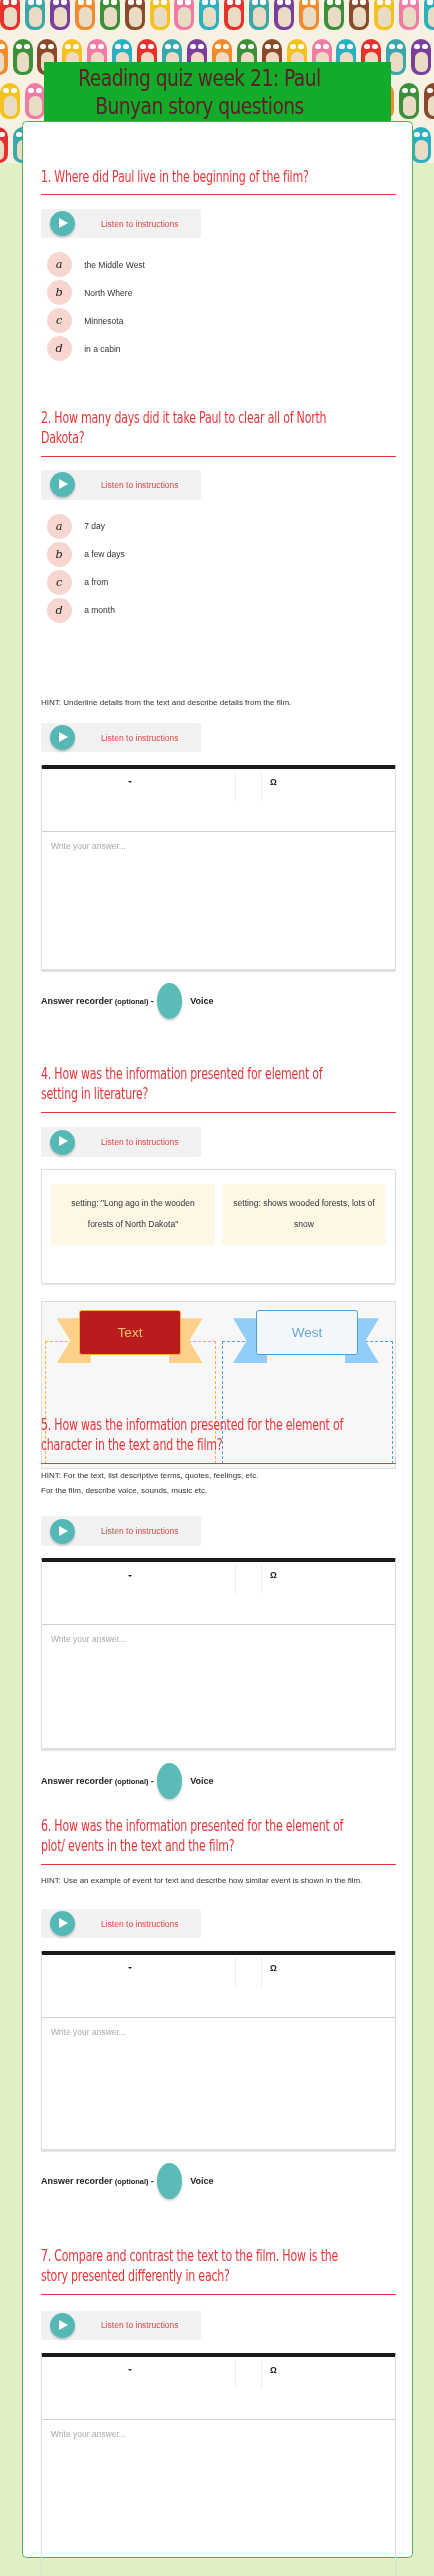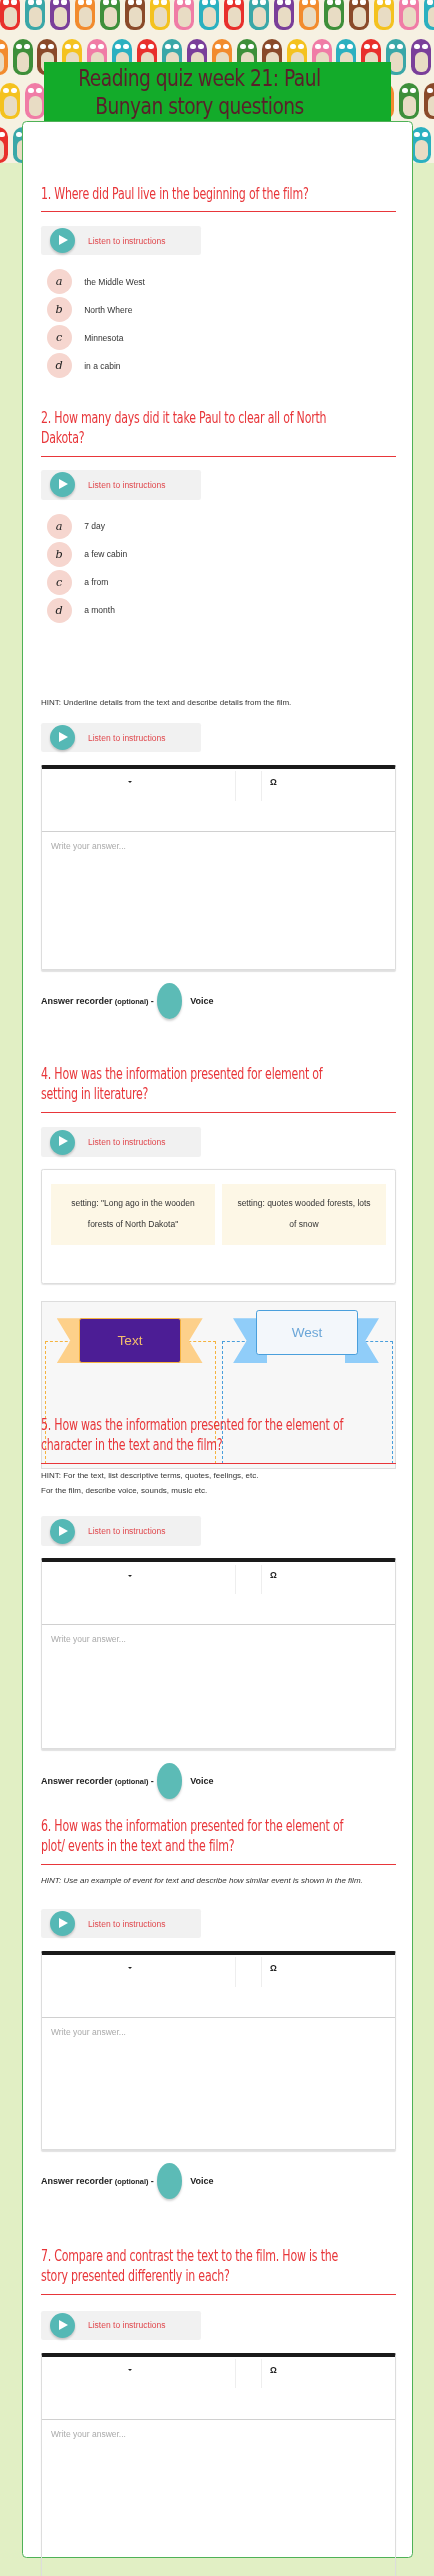--- a/index.html
+++ b/index.html
@@ -215,7 +215,7 @@
 
 <div class="card">
 
-  <section class="q" style="top:62px;text-align:center;">
+  <section class="q" style="top:45px;text-align:center;">
     <div class="q-title">
       <span>1. Where did Paul live in the beginning of the film?</span>
     </div>

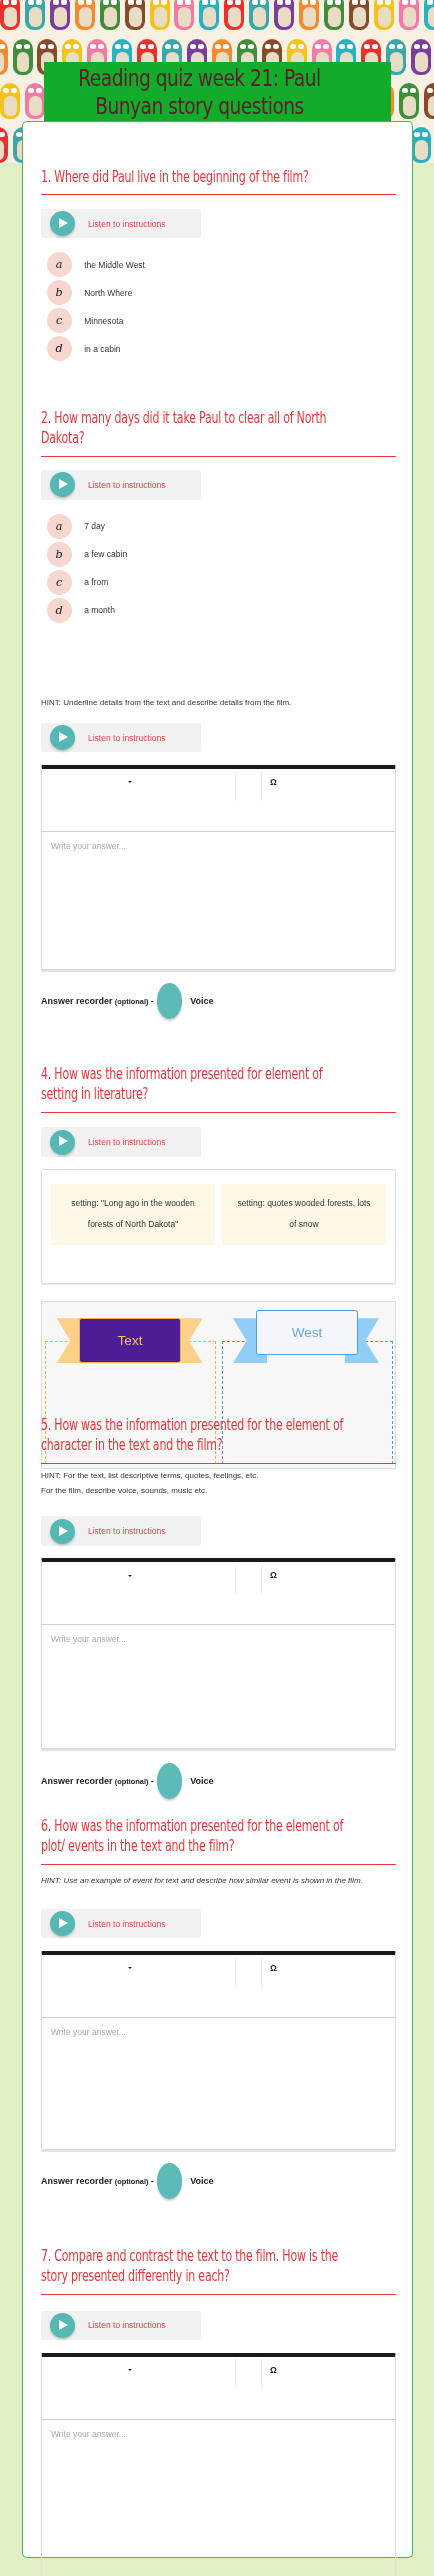--- a/index.html
+++ b/index.html
@@ -84,7 +84,7 @@
     content: ""; position: absolute; left: 9px; top: 6.8px;
     border-left: 9px solid #fff; border-top: 5.7px solid transparent; border-bottom: 5.7px solid transparent;
   }
-  .listen-label { color: #e0474c; font-size: 8.5px; margin-left: 13px; }
+  .listen-label { color: #e0474c; font-size: 8.5px; margin-left: 26px; }
   .options { margin-top: 12.5px; }
   .option { display: flex; align-items: center; height: 28px; margin-left: 5.7px; }
   .opt-letter {

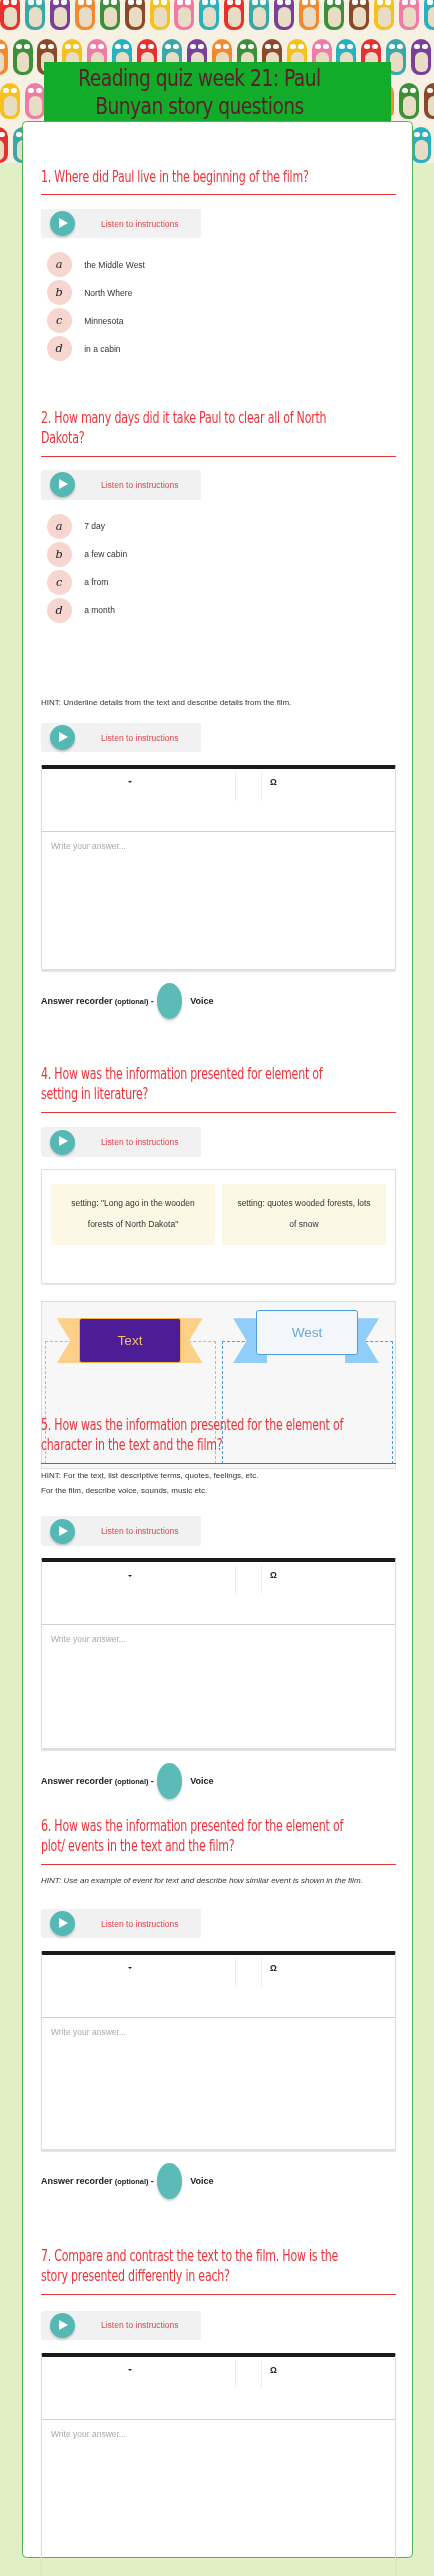--- a/index.html
+++ b/index.html
@@ -259,7 +259,7 @@
         </div>
       <div class="option">
           <span class="opt-letter">b</span>
-          <span class="opt-text">a few cabin</span>
+          <span class="opt-text">a few days</span>
         </div>
       <div class="option">
           <span class="opt-letter">c</span>

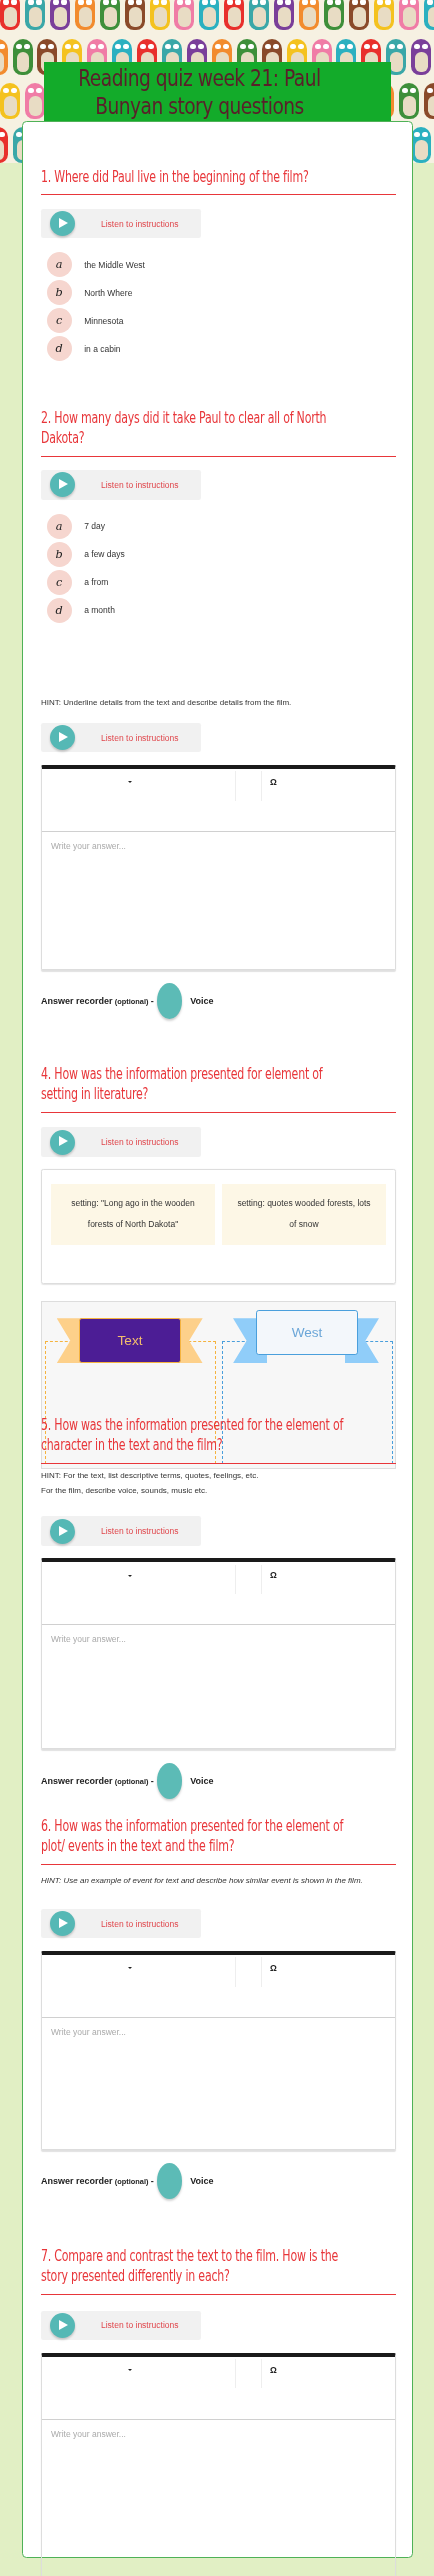--- a/index.html
+++ b/index.html
@@ -307,7 +307,7 @@
     </div>
     <div class="setting-box">
       <div class="setting-card" style="left:9px;">setting: "Long ago in the wooden forests of North Dakota"</div>
-      <div class="setting-card" style="left:180px;">setting: quotes wooded forests, lots of snow</div>
+      <div class="setting-card" style="left:180px;">setting: shows wooded forests, lots of snow</div>
     </div>
     <div class="compare">
       <div class="cmp-col" style="left:3.4px; border-color:#f5b33f;"></div>

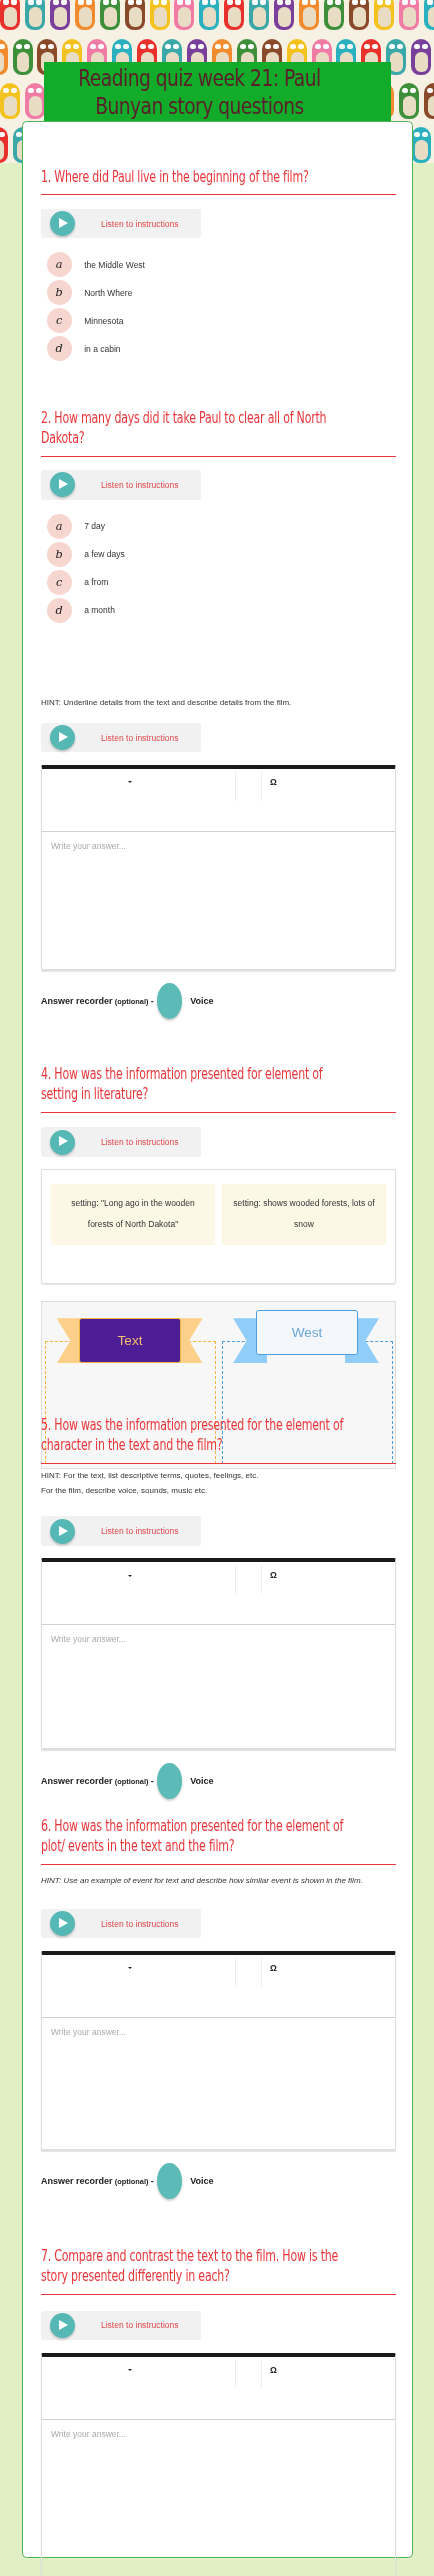--- a/index.html
+++ b/index.html
@@ -316,7 +316,7 @@
         <div style="position:absolute;left:0;top:0;width:34px;height:45px;background:#fdd08a;clip-path:polygon(0 0,100% 0,100% 100%,0 100%,40% 50%);"></div>
         <div style="position:absolute;right:0;top:0;width:34px;height:45px;background:#fdd08a;clip-path:polygon(0 0,100% 0,60% 50%,100% 100%,0 100%);"></div>
       </div>
-      <div class="ribbon" style="left:37px;color:#f3bd6c;border-color:#f5b33f;background:#4c1d95;margin-top:8px;">Text</div>
+      <div class="ribbon" style="left:37px;color:#f3bd6c;border-color:#f5b33f;background:#b91c1c;">Text</div>
       <div style="position:absolute;left:191px;top:16px;width:146px;height:45px;">
         <div style="position:absolute;left:0;top:0;width:34px;height:45px;background:#90cdf9;clip-path:polygon(0 0,100% 0,100% 100%,0 100%,40% 50%);"></div>
         <div style="position:absolute;right:0;top:0;width:34px;height:45px;background:#90cdf9;clip-path:polygon(0 0,100% 0,60% 50%,100% 100%,0 100%);"></div>

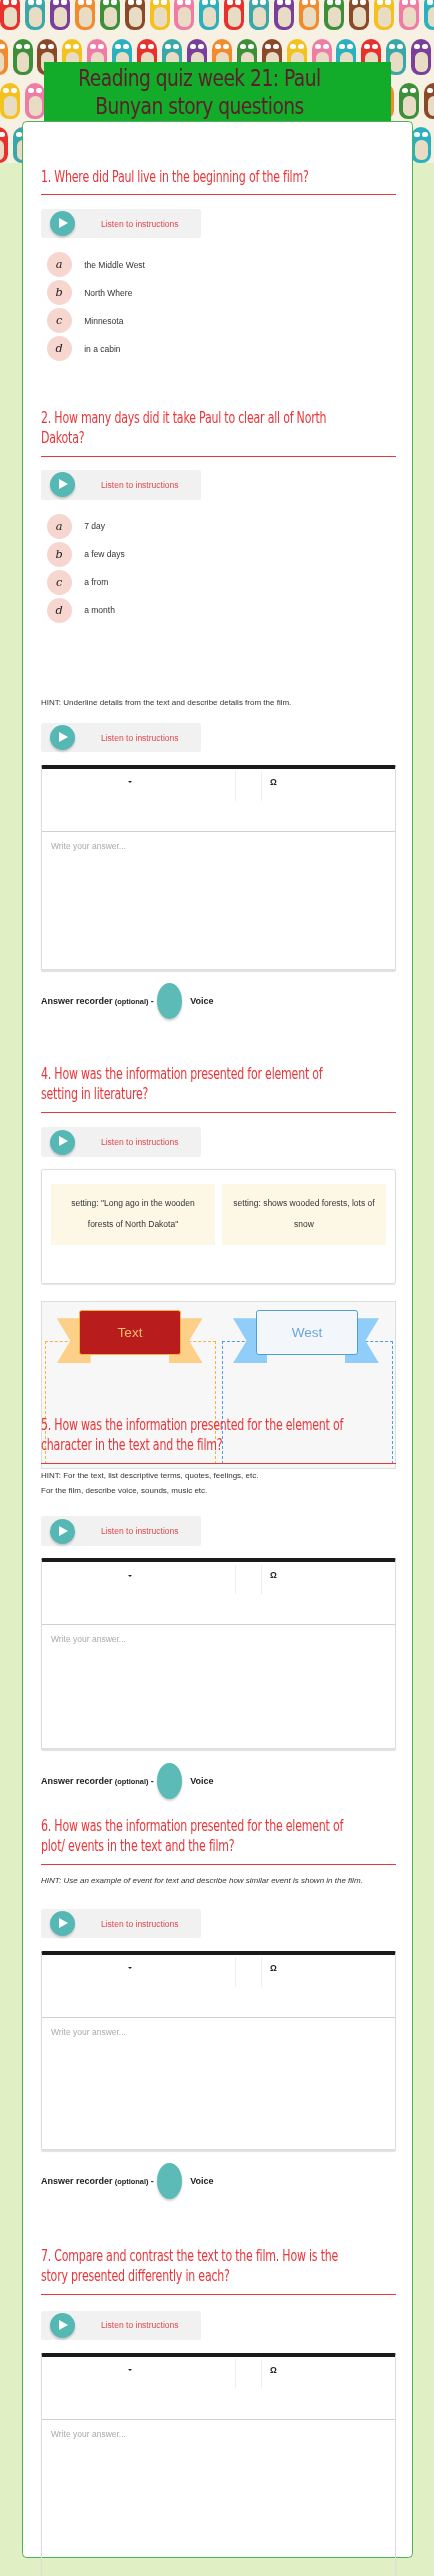--- a/index.html
+++ b/index.html
@@ -359,7 +359,7 @@
       <span>6. How was the information presented for the element of</span><br>
       <span>plot/ events  in the text and the film?</span>
     </div>
-    <p class="hint" style="line-height:21.5px;font-style:italic;">HINT: Use an example of event for text and describe how similar event is shown in the film.</p>
+    <p class="hint" style="line-height:21.5px;">HINT: Use an example of event for text and describe how similar event is shown in the film.</p>
     <div class="listen" style="margin-top:17px;">
       <div class="play"></div>
       <span class="listen-label">Listen to instructions</span>

